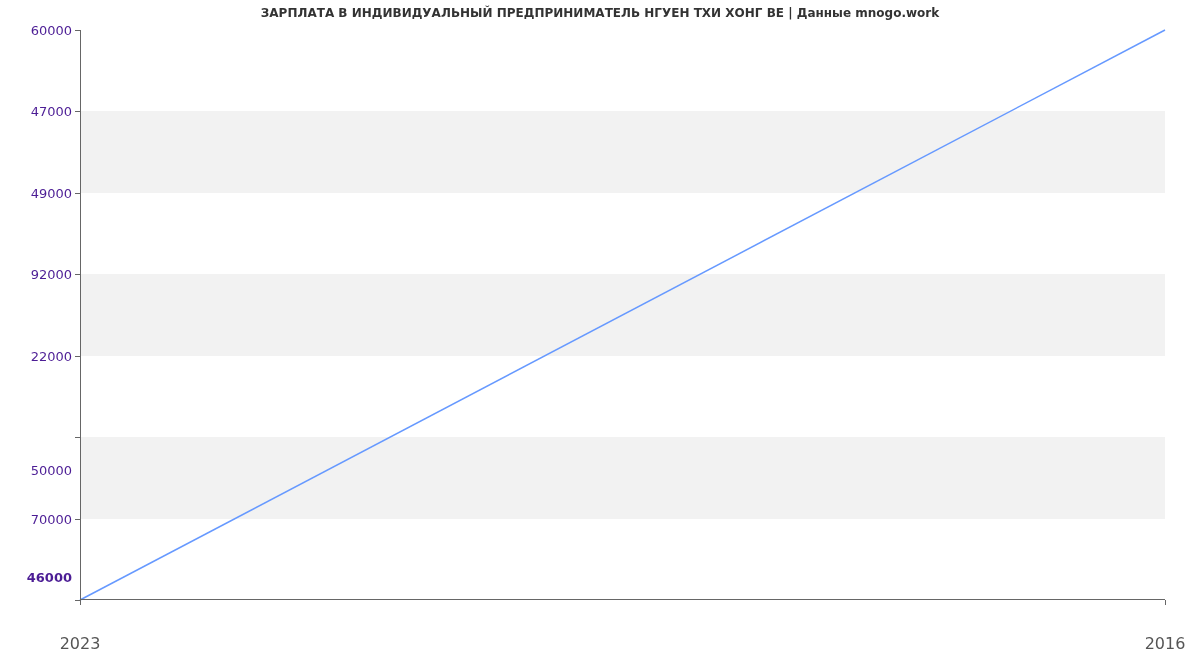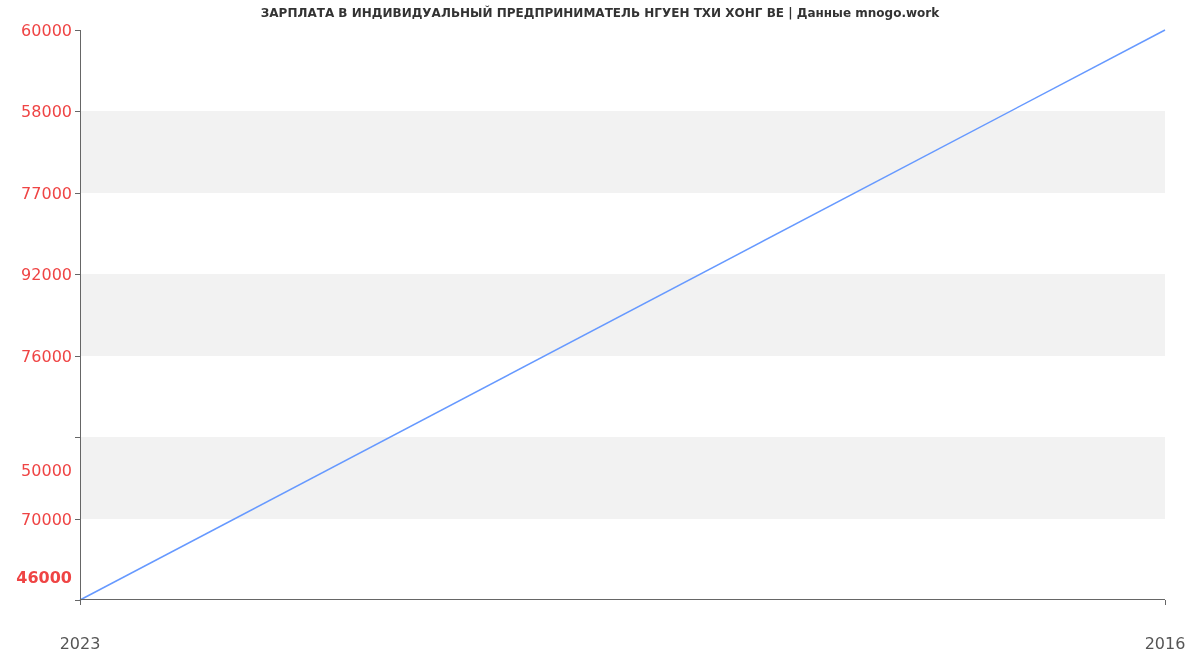--- a/index.html
+++ b/index.html
@@ -45,8 +45,8 @@
     right: 100%;
     transform: translateY(-50%);
     padding-right: 8px;
-    font-size: 16px;
-    color: #ef4444;
+    font-size: 13px;
+    color: #4c1d95;
     white-space: nowrap;
   }
   .y-tick-mark {

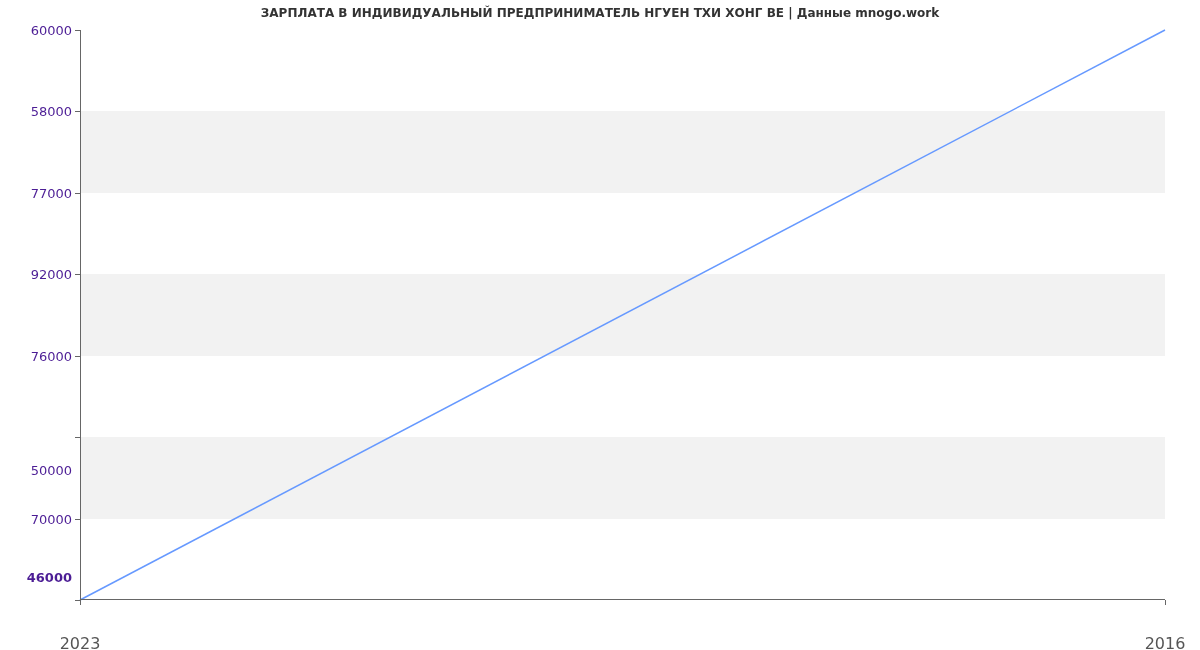--- a/index.html
+++ b/index.html
@@ -109,7 +109,7 @@
       <div class="y-tick-mark" style="top: 162.857px;"></div>
       <div class="y-tick-label" style="top: 162.857px;">77000</div>
       <div class="y-tick-mark" style="top: 81.4286px;"></div>
-      <div class="y-tick-label" style="top: 81.4286px;">58000</div>
+      <div class="y-tick-label" style="top: 81.4286px;">47000</div>
       <div class="y-tick-mark" style="top: 0px;"></div>
       <div class="y-tick-label" style="top: 0px;">60000</div>
       <div class="x-tick-mark" style="left: 0px;"></div>

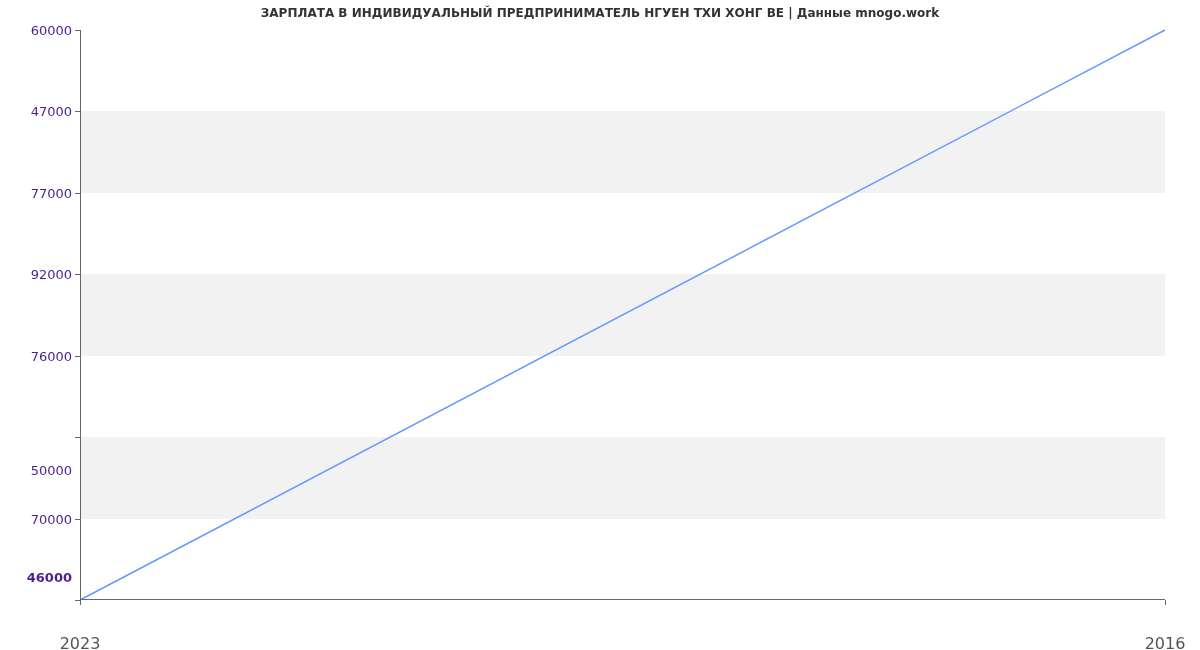--- a/index.html
+++ b/index.html
@@ -107,7 +107,7 @@
       <div class="y-tick-mark" style="top: 244.286px;"></div>
       <div class="y-tick-label" style="top: 244.286px;">92000</div>
       <div class="y-tick-mark" style="top: 162.857px;"></div>
-      <div class="y-tick-label" style="top: 162.857px;">77000</div>
+      <div class="y-tick-label" style="top: 162.857px;">49000</div>
       <div class="y-tick-mark" style="top: 81.4286px;"></div>
       <div class="y-tick-label" style="top: 81.4286px;">47000</div>
       <div class="y-tick-mark" style="top: 0px;"></div>

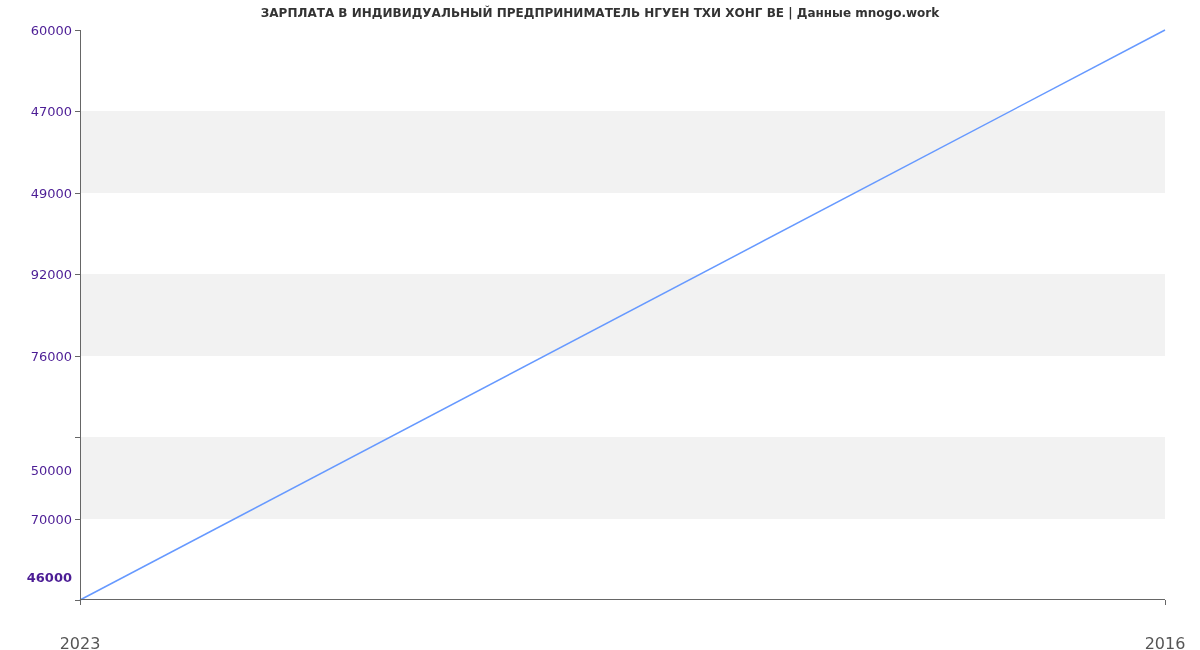--- a/index.html
+++ b/index.html
@@ -103,7 +103,7 @@
       <div class="y-tick-mark" style="top: 407.143px;"></div>
       <div class="y-tick-label" style="top: 407.143px; margin-top: 33px;">50000</div>
       <div class="y-tick-mark" style="top: 325.714px;"></div>
-      <div class="y-tick-label" style="top: 325.714px;">76000</div>
+      <div class="y-tick-label" style="top: 325.714px;">22000</div>
       <div class="y-tick-mark" style="top: 244.286px;"></div>
       <div class="y-tick-label" style="top: 244.286px;">92000</div>
       <div class="y-tick-mark" style="top: 162.857px;"></div>

